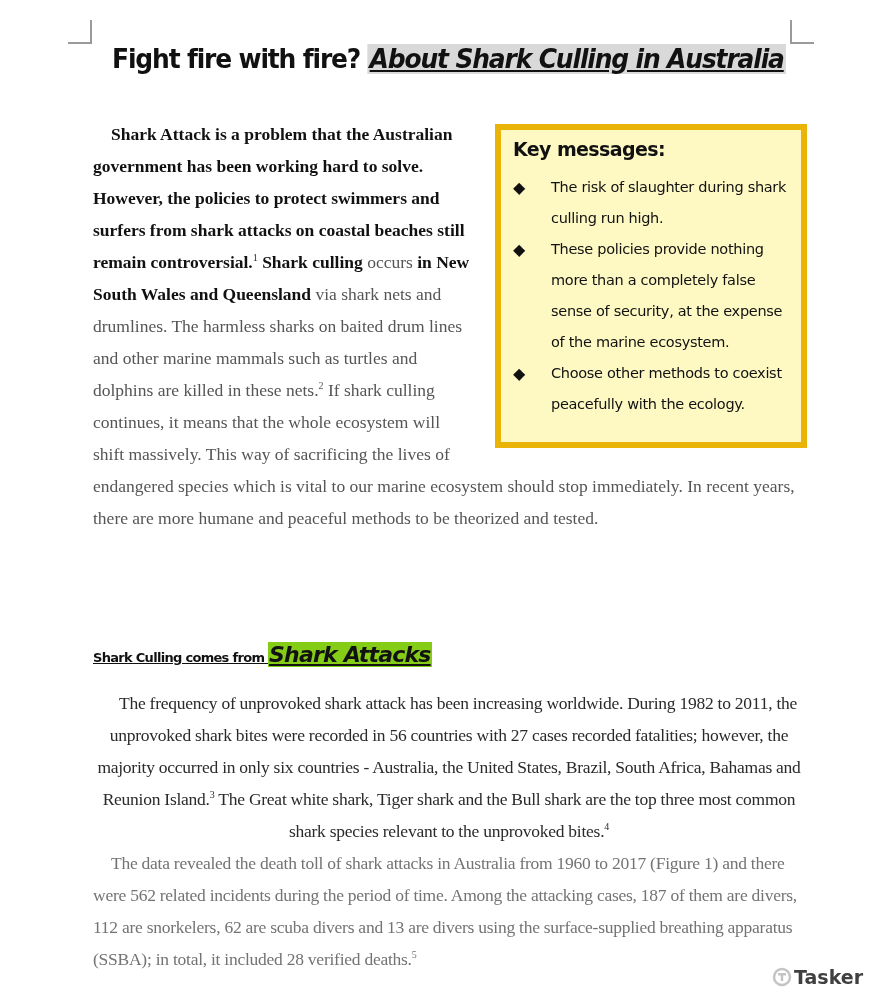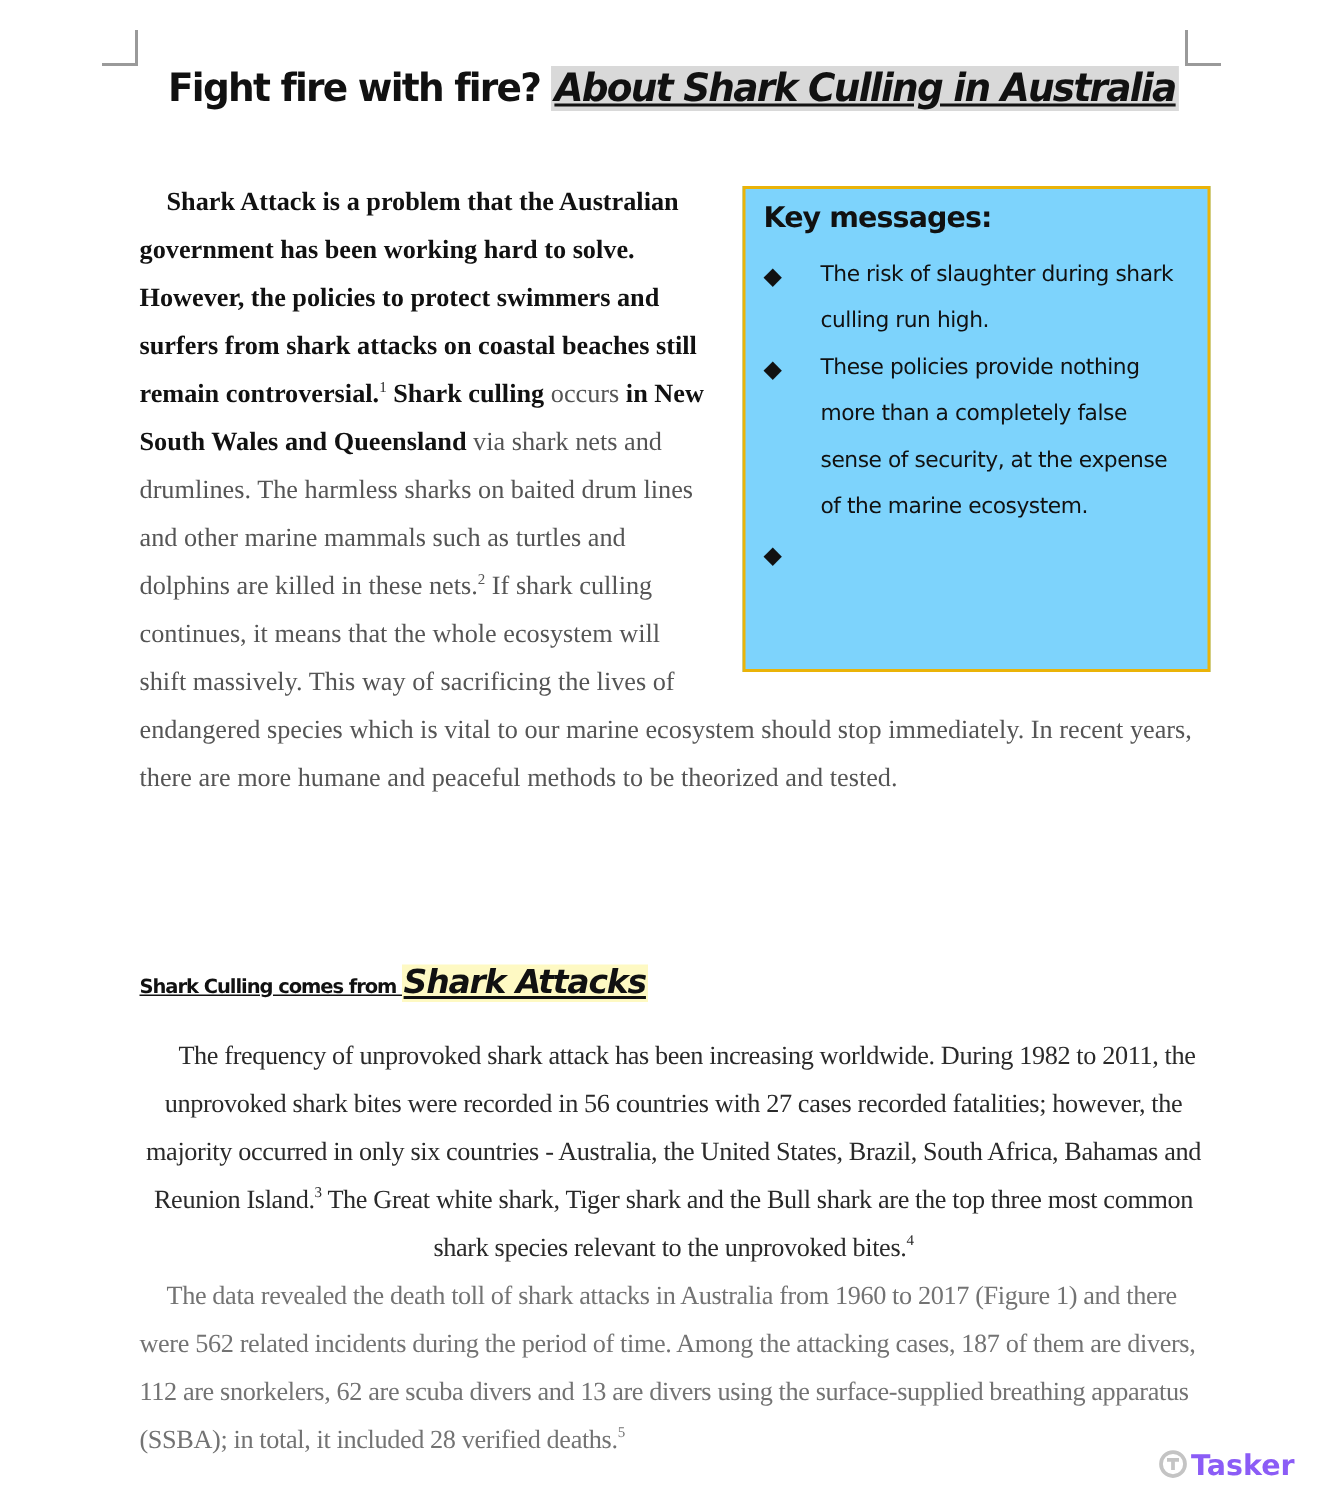--- a/index.html
+++ b/index.html
@@ -23,8 +23,8 @@
     font-size: 17.5px; line-height: 32px; color: #2a2a2a;
   }
   .intro .float-box {
-    float: right; width: 312px; height: 324px; border: 2px solid #eab308; box-sizing: border-box;
-    margin: 6px -2px 6px 22px; padding: 4px 12px 0 12px; background: #7dd3fc;
+    float: right; width: 312px; height: 324px; border: 6px solid #eab308; box-sizing: border-box;
+    margin: 6px -2px 6px 22px; padding: 4px 12px 0 12px; background: #fef9c3;
     font-family: "DejaVu Sans", sans-serif; color: #111;
   }
   .box-title { font-weight: bold; font-size: 19px; letter-spacing: -0.6px; margin: 0 0 8px 0; line-height: 30px; }

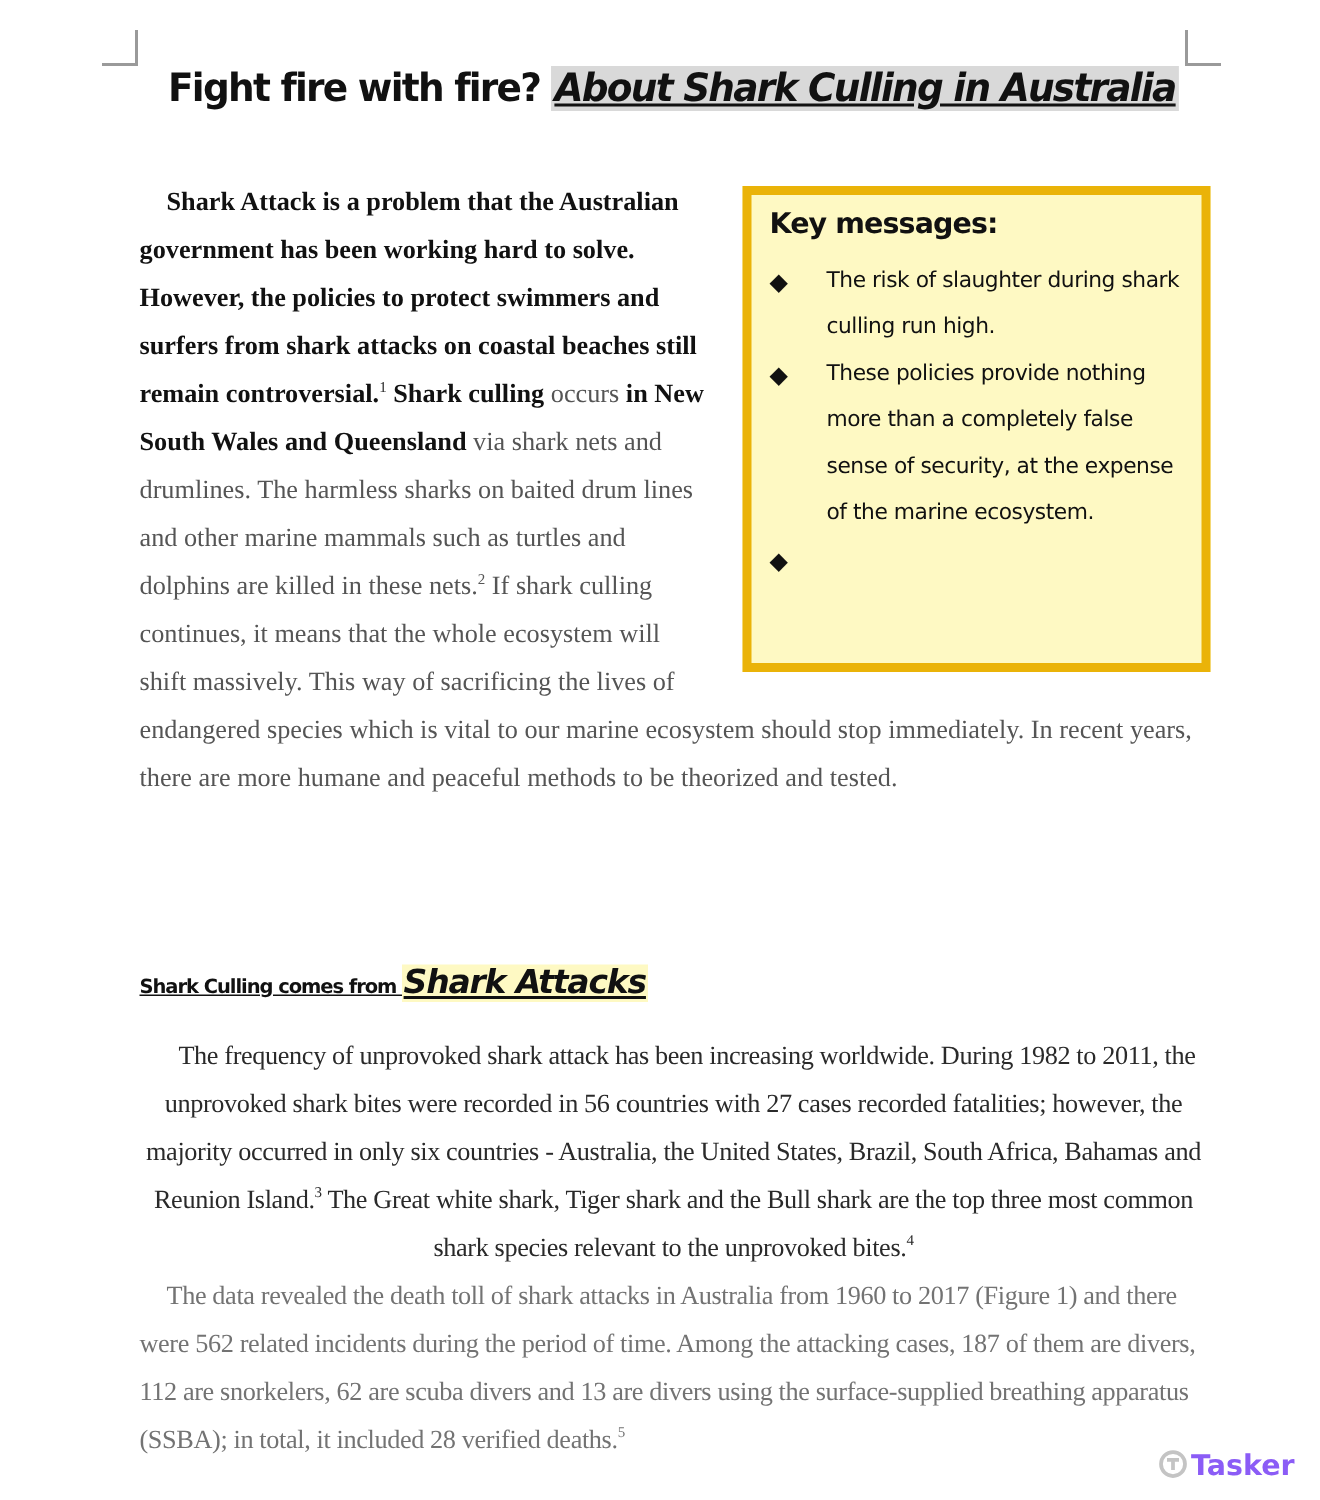--- a/index.html
+++ b/index.html
@@ -77,6 +77,7 @@
       </li>
       <li class="box-item">
         <span class="bullet">◆</span>
+        <span>Choose other methods to coexist peacefully with the ecology.</span>
       </li>
     </ul>
   </div>

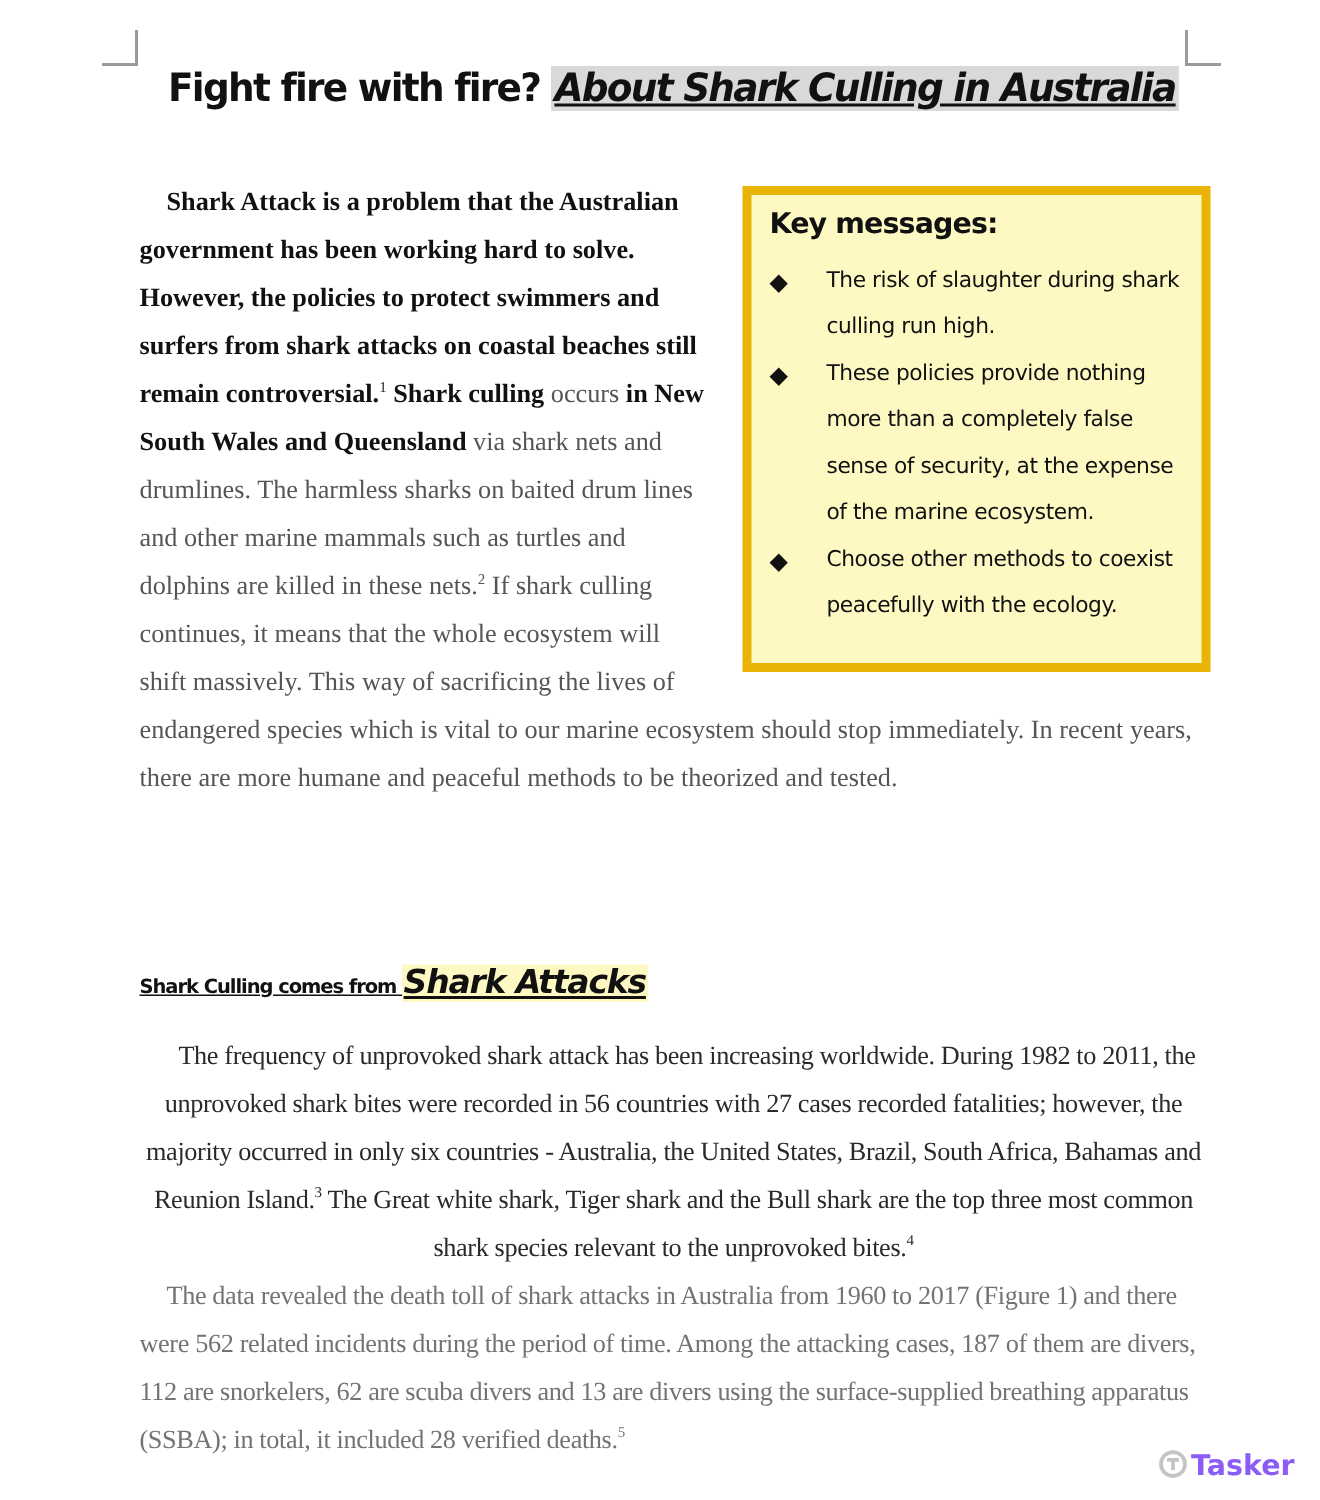--- a/index.html
+++ b/index.html
@@ -41,7 +41,7 @@
     font-family: "DejaVu Sans", sans-serif; font-weight: bold; color: #111;
   }
   .section-heading .sh-a { font-size: 13px; letter-spacing: -0.7px; text-decoration: underline; }
-  .section-heading .sh-b { font-size: 22px; font-style: italic; letter-spacing: -0.8px; background: #fef9c3; text-decoration: underline; padding: 0 1px; }
+  .section-heading .sh-b { font-size: 22px; font-style: italic; letter-spacing: -0.8px; background: #84cc16; text-decoration: underline; padding: 0 1px; }
 
   .para {
     position: absolute; left: 93px; width: 712px; margin: 0;

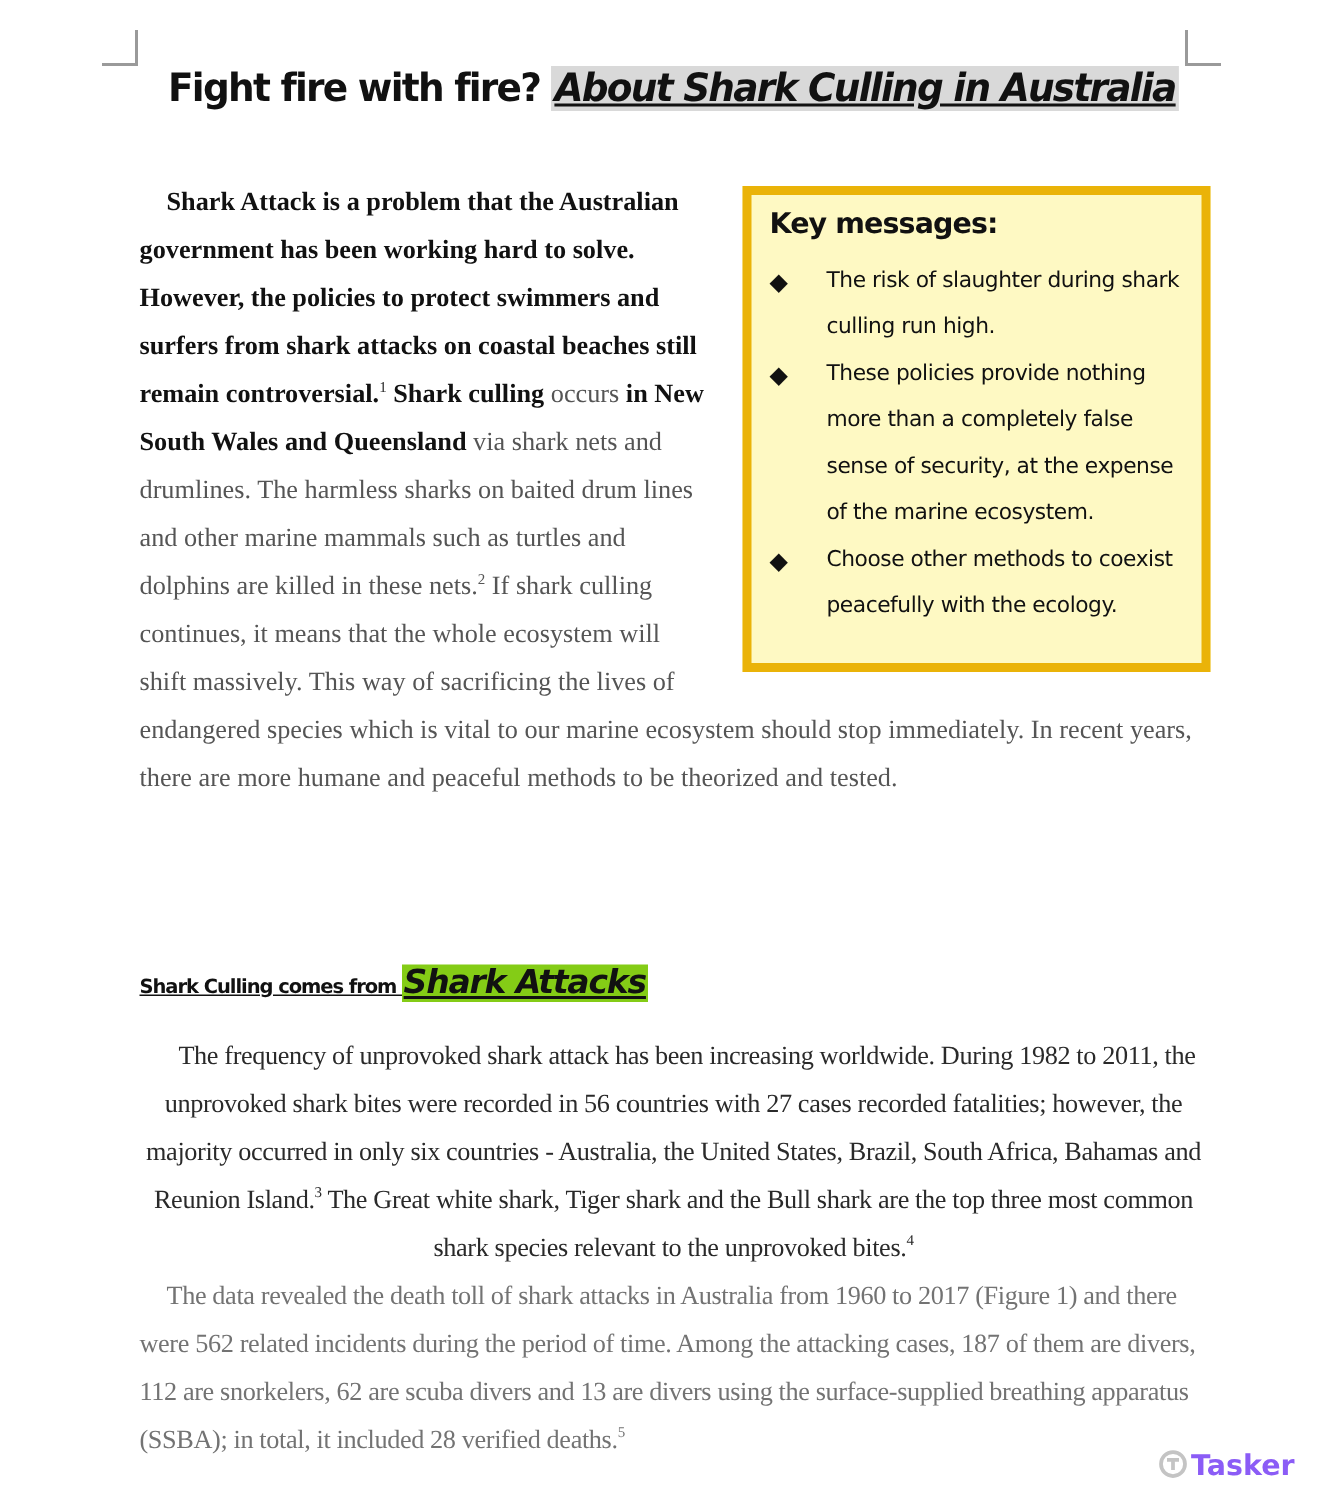--- a/index.html
+++ b/index.html
@@ -51,8 +51,8 @@
   .para-2 { top: 847px; color: #737373; }
 
   .watermark {
-    position: absolute; left: 772px; top: 966px; display: flex; align-items: flex-start; gap: 2px;
-    font-family: "DejaVu Sans", sans-serif; font-weight: bold; font-size: 19px; color: #8b5cf6;
+    position: absolute; left: 772px; top: 966px; display: flex; align-items: center; gap: 2px;
+    font-family: "DejaVu Sans", sans-serif; font-weight: bold; font-size: 19px; color: #404040;
   }
 </style>
 </head>

